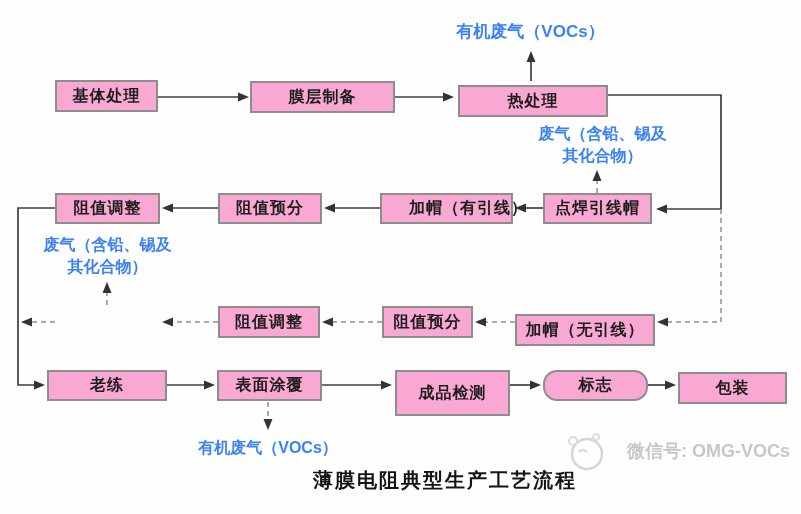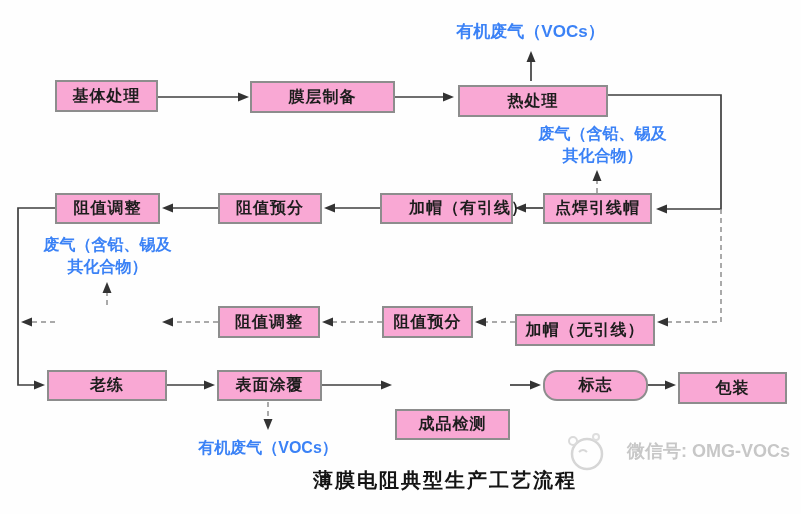--- a/index.html
+++ b/index.html
@@ -98,7 +98,7 @@
 
   <div class="box" style="left:47px;top:370px;width:120px;height:31px;text-align:center;">老练</div>
   <div class="box" style="left:217px;top:370px;width:105px;height:31px;">表面涂覆</div>
-  <div class="box" style="left:395px;top:370px;width:115px;height:31px;margin-top:39px;">成品检测</div>
+  <div class="box" style="left:395px;top:370px;width:115px;height:46px;">成品检测</div>
   <div class="box" style="left:543px;top:370px;width:105px;height:31px;border-radius:14px;">标志</div>
   <div class="box" style="left:678px;top:372px;width:109px;height:32px;">包装</div>
 

